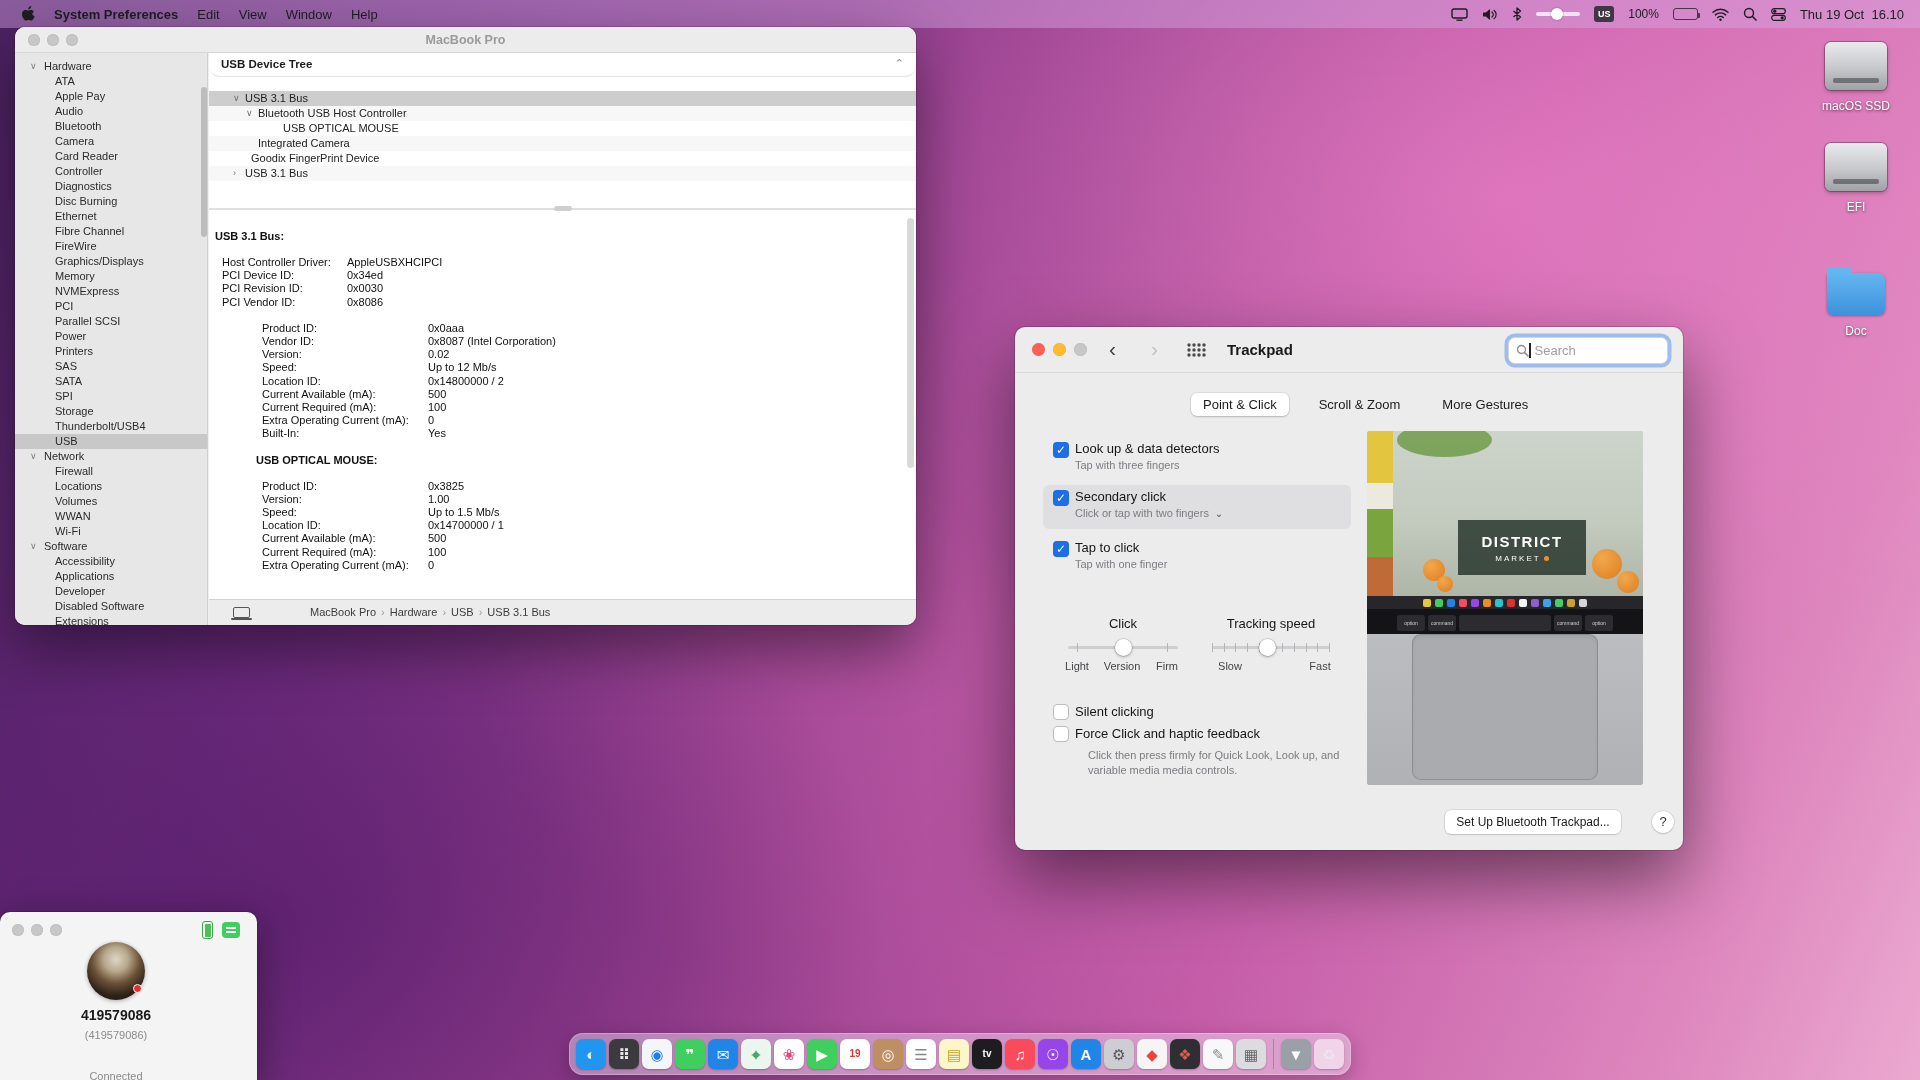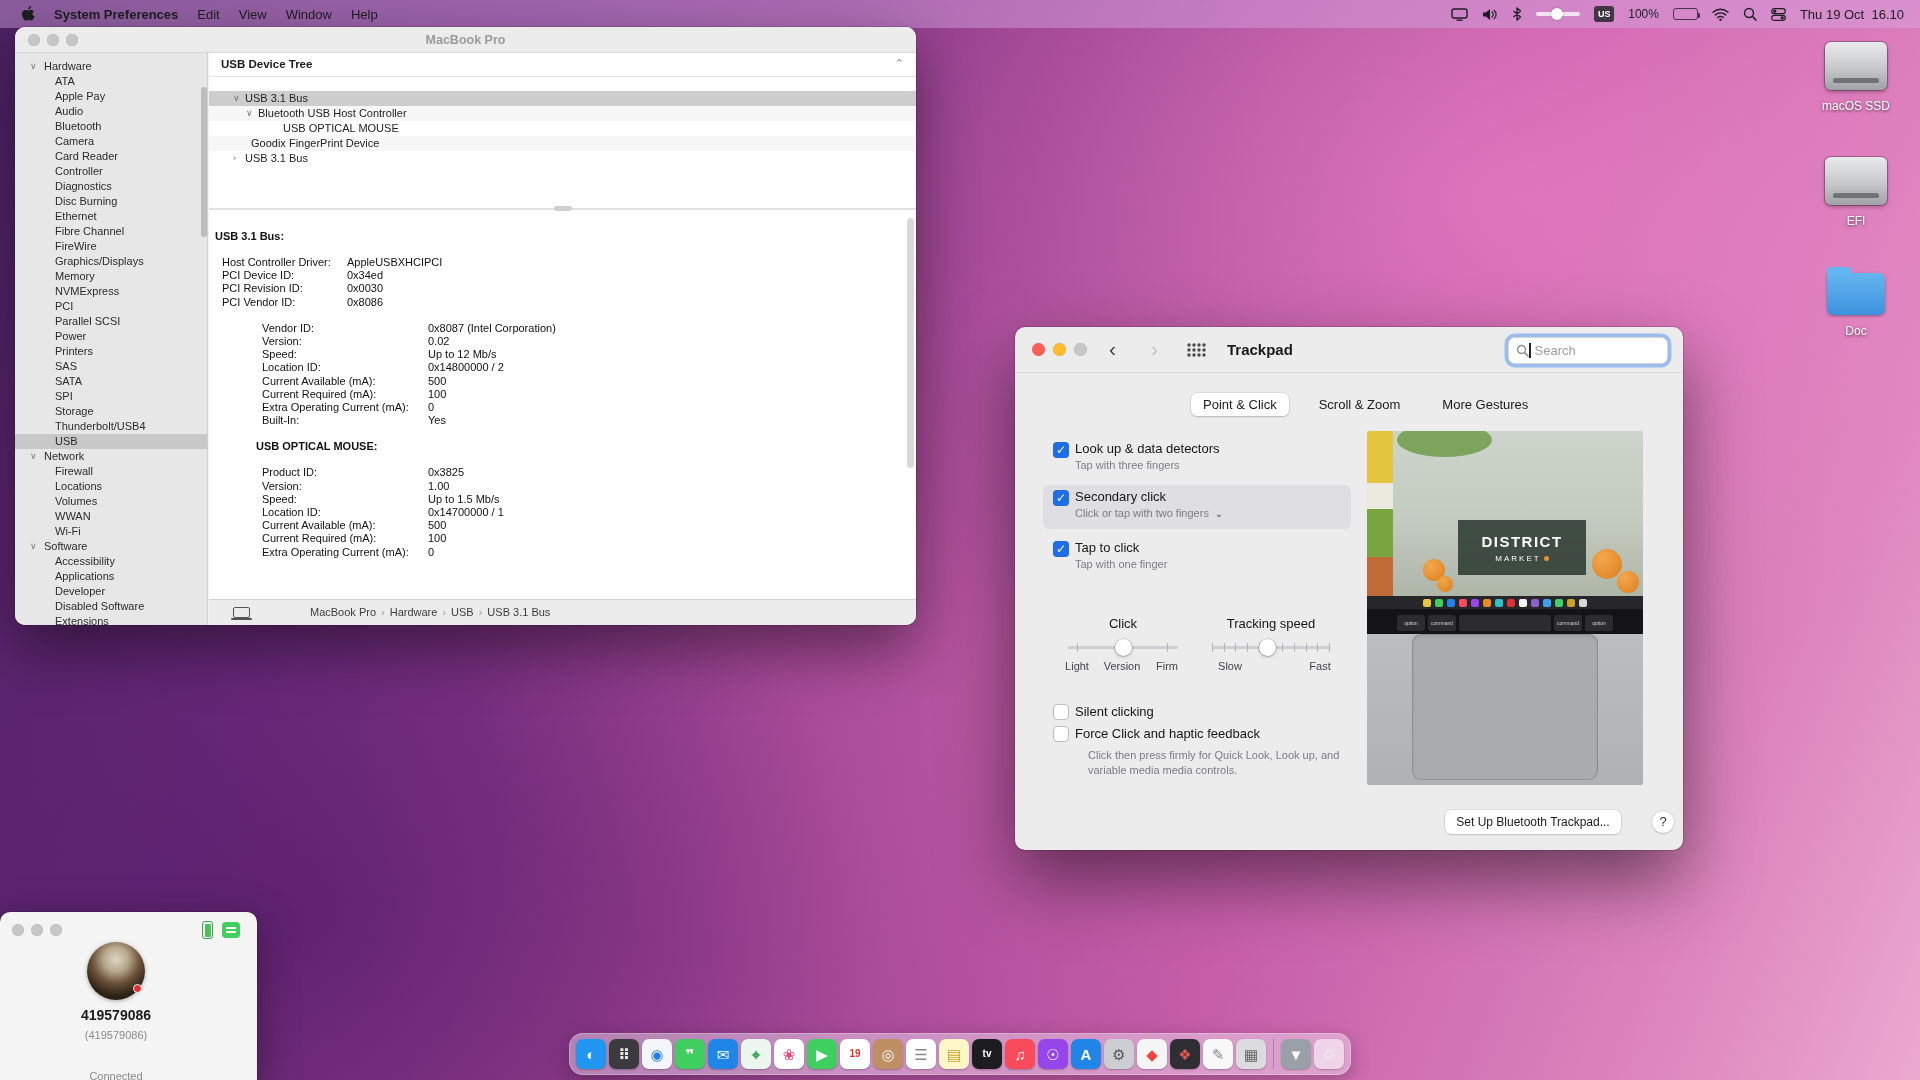--- a/index.html
+++ b/index.html
@@ -53,7 +53,7 @@
   .sb-selected{ background:#c8c8c8; }
   .si-sb-scroll{ position:absolute; left:186px; top:60px; width:6px; height:150px; border-radius:3px; background:rgba(0,0,0,.18); }
   .si-pane{ position:absolute; left:194px; top:26px; right:0; bottom:26px; background:#fff; }
-  .tree-header{ position:absolute; left:0; top:0; right:0; height:24px; border-bottom:1px solid #e4e4e4; }
+  .tree-header{ position:absolute; left:0; top:0; right:0; height:24px; border-bottom:1px solid #e4e4e4;border-radius:11px; }
   .tree-header .th-label{ position:absolute; left:12px; top:5px; font-size:11.5px; font-weight:bold; color:#1c1c1c; }
   .tree-header .th-collapse{ position:absolute; right:12px; top:4px; font-size:11px; color:#8a8a8a; }
   .tree-list{ position:absolute; left:0; top:38px; right:0; }

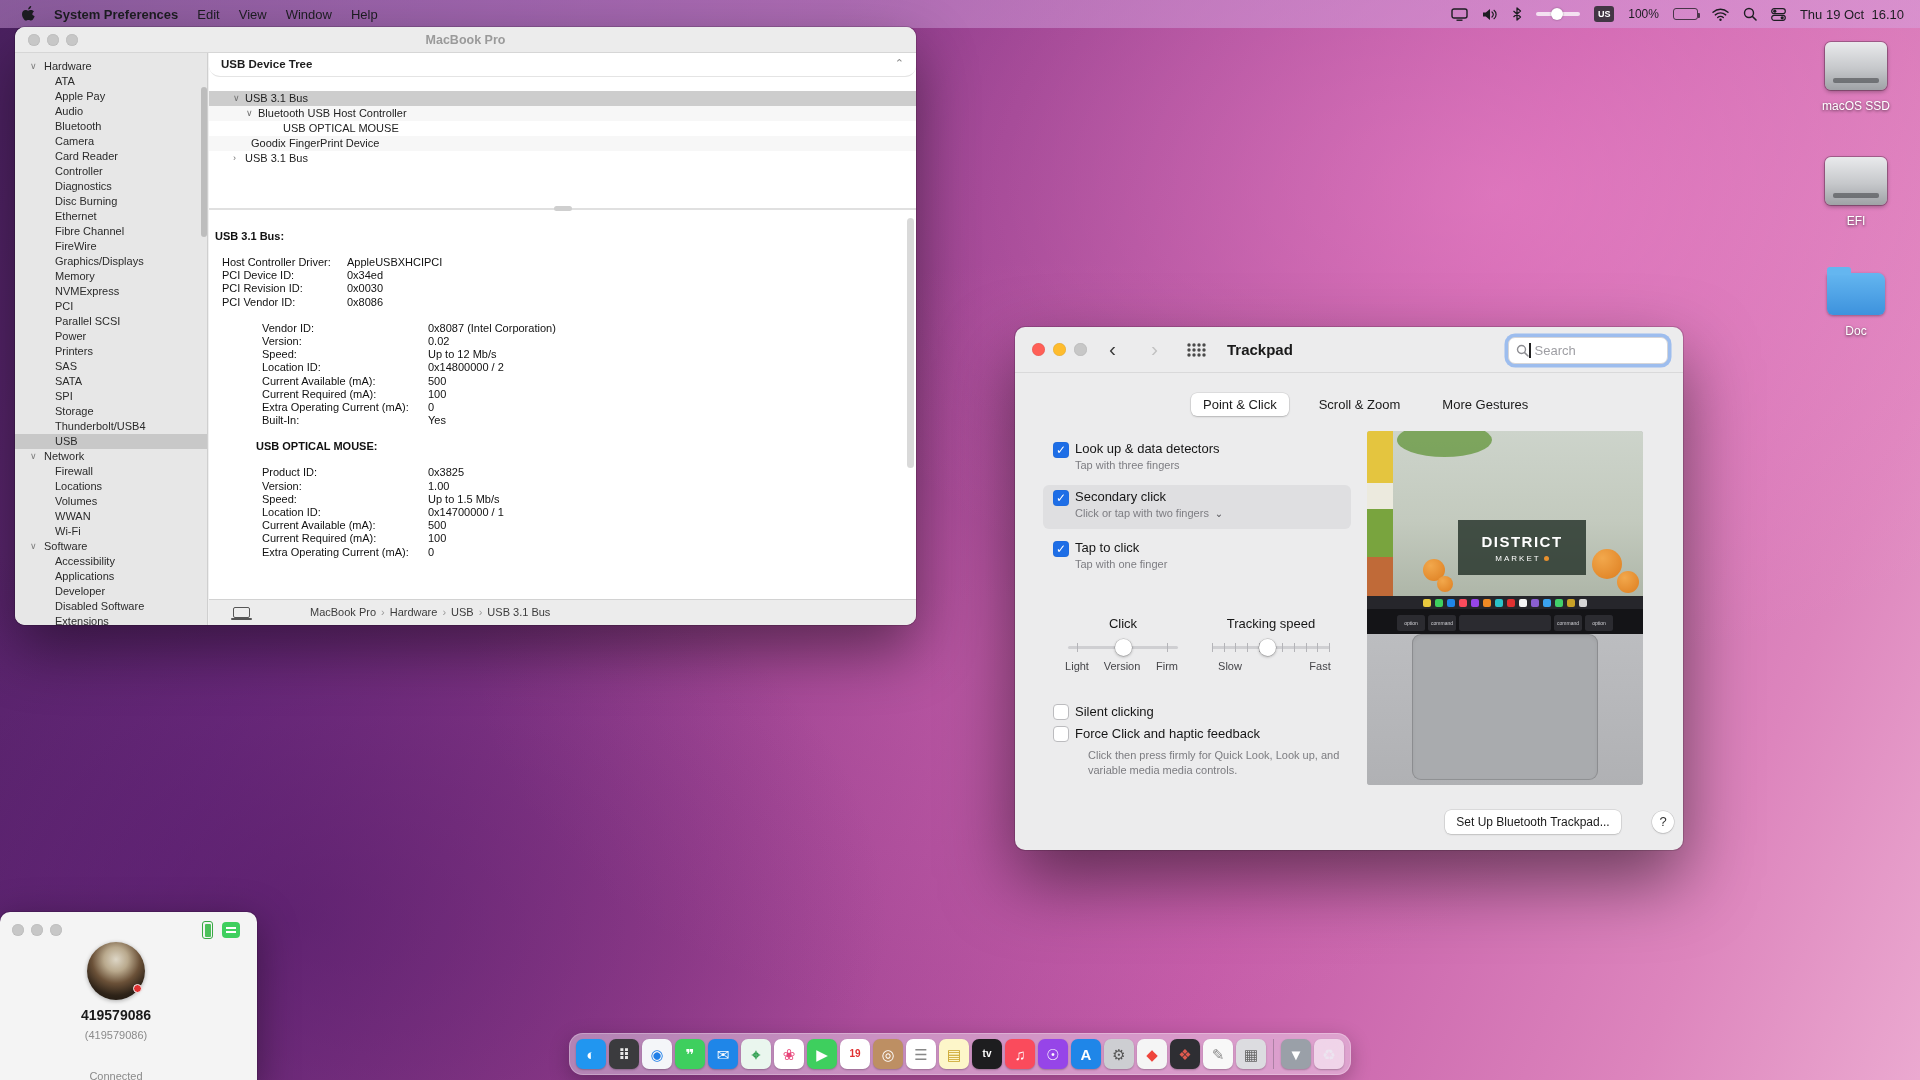--- a/index.html
+++ b/index.html
@@ -413,6 +413,9 @@
             <span class="tree-label" style="left: 74px;">USB OPTICAL MOUSE</span>
           </div>
           <div class="tree-row">
+            <span class="tree-label" style="left: 49px;">Integrated Camera</span>
+          </div>
+          <div class="tree-row">
             <span class="tree-label" style="left: 42px;">Goodix FingerPrint Device</span>
           </div>
           <div class="tree-row">

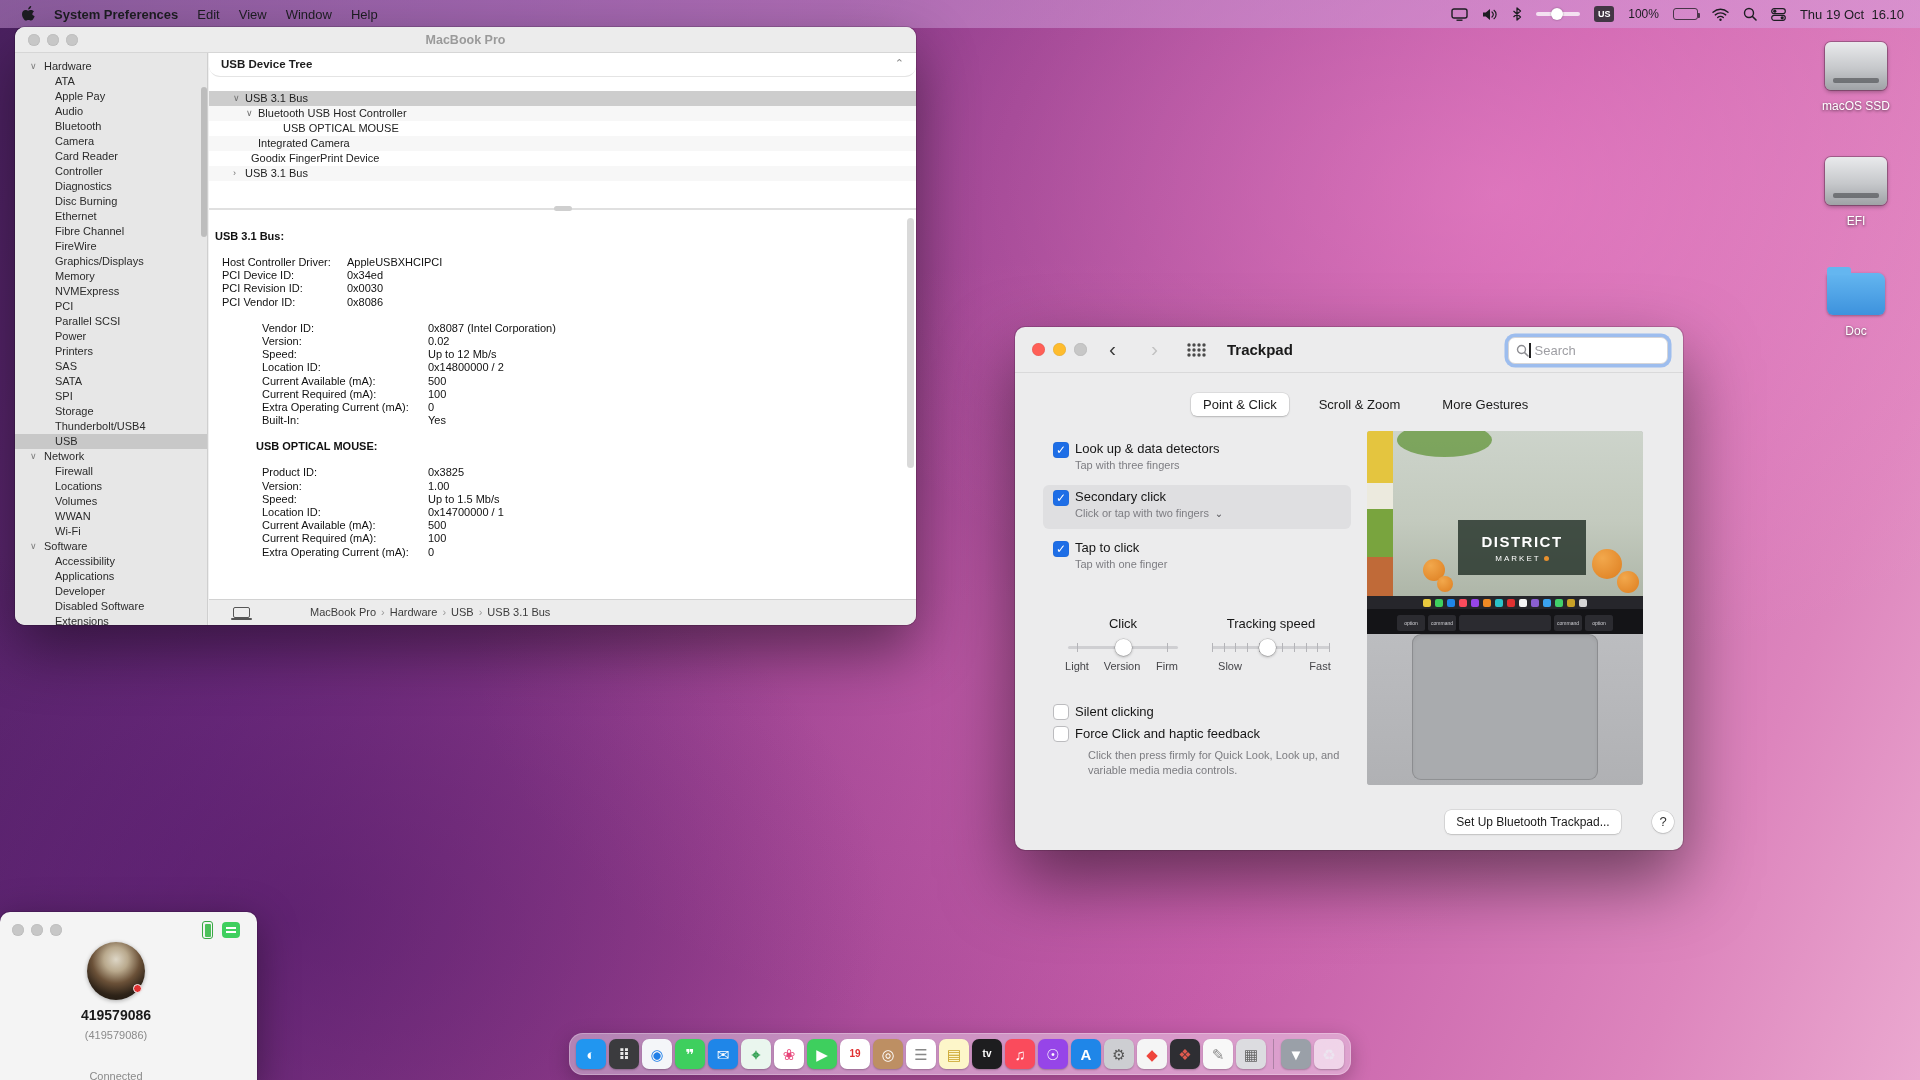--- a/index.html
+++ b/index.html
@@ -254,7 +254,7 @@
         <div class="di-img drive"></div>
         <div class="di-label">macOS SSD</div>
       </div>
-      <div class="desktop-icon" style="top: 157px; justify-content: center;">
+      <div class="desktop-icon" style="top: 143px; justify-content: center;">
         <div class="di-img drive"></div>
         <div class="di-label">EFI</div>
       </div>

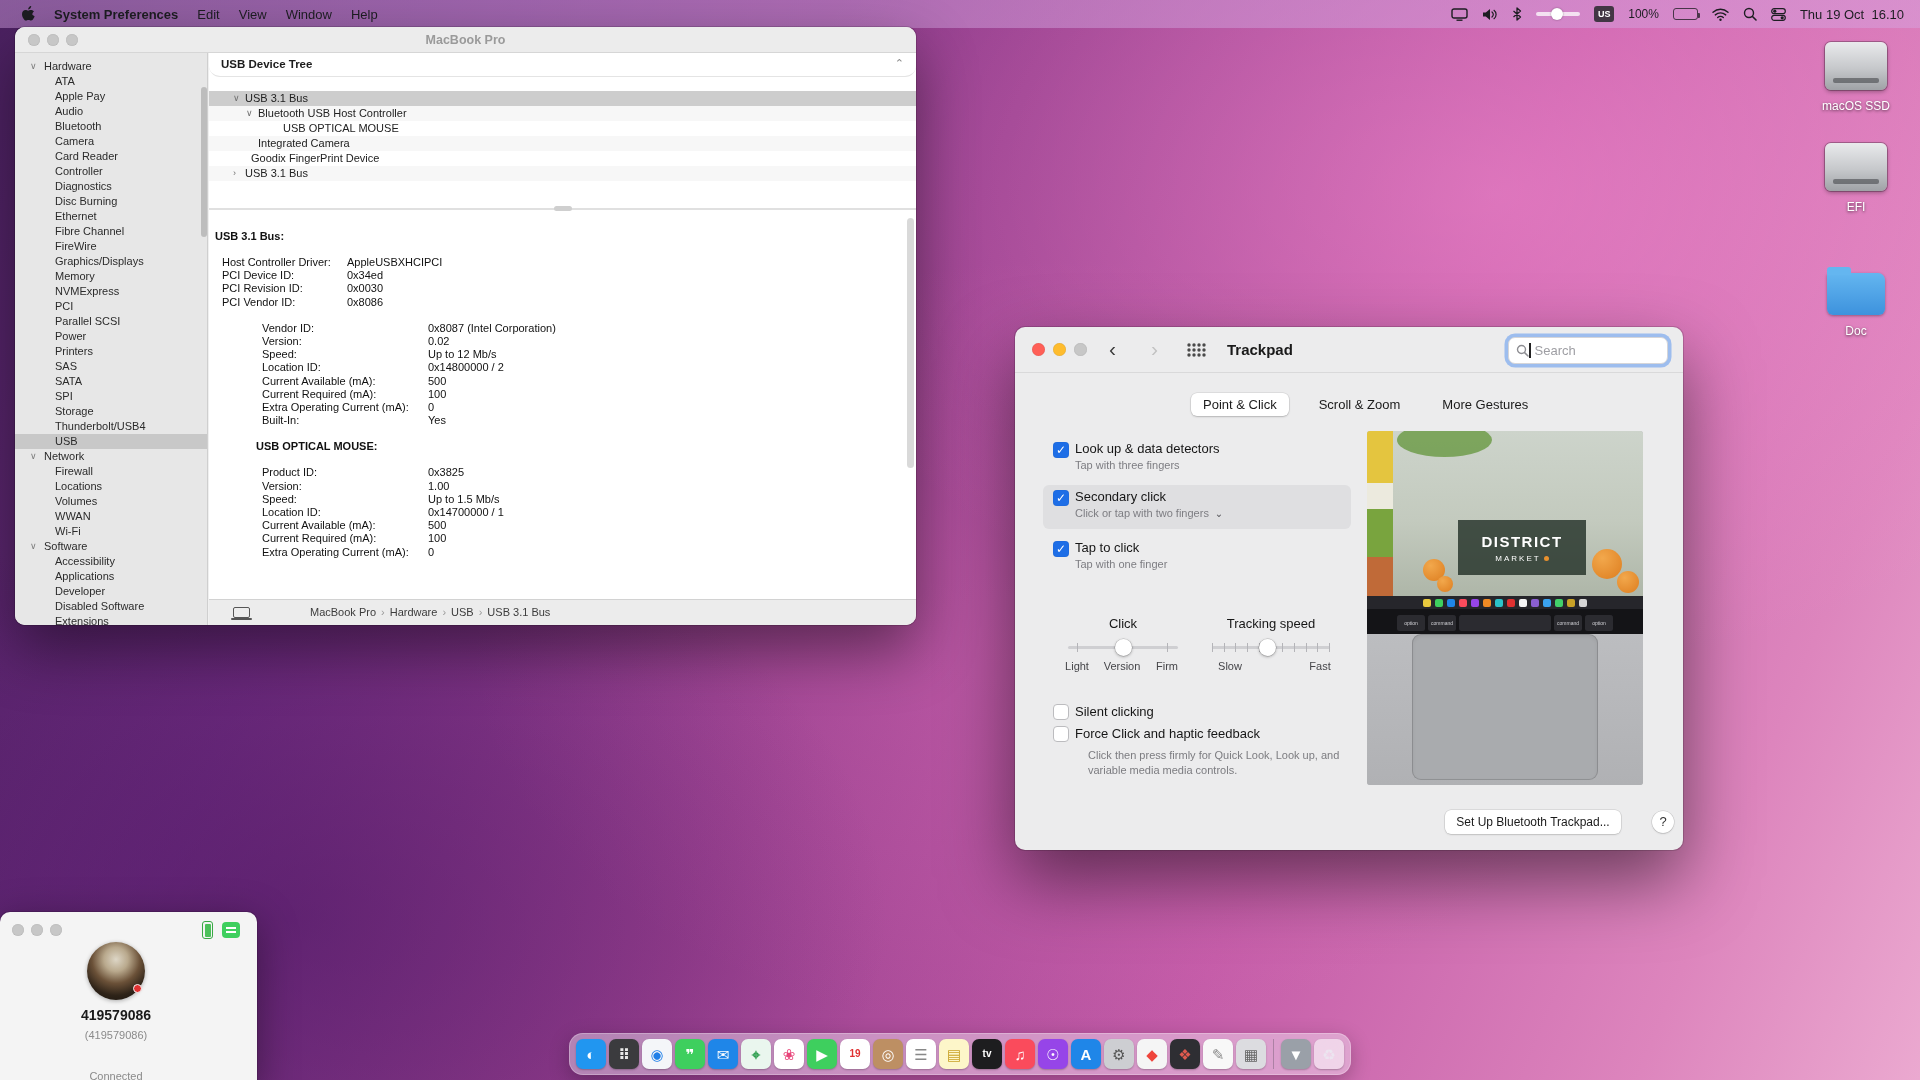--- a/index.html
+++ b/index.html
@@ -435,6 +435,7 @@
             <div class="drow"><span class="dkey">PCI Vendor ID:</span><span class="dval">0x8086</span></div>
           </div>
           <div class="dsec lvl1">
+            <div class="drow"><span class="dkey">Product ID:</span><span class="dval">0x0aaa</span></div>
             <div class="drow"><span class="dkey">Vendor ID:</span><span class="dval">0x8087  (Intel Corporation)</span></div>
             <div class="drow"><span class="dkey">Version:</span><span class="dval">0.02</span></div>
             <div class="drow"><span class="dkey">Speed:</span><span class="dval">Up to 12 Mb/s</span></div>

